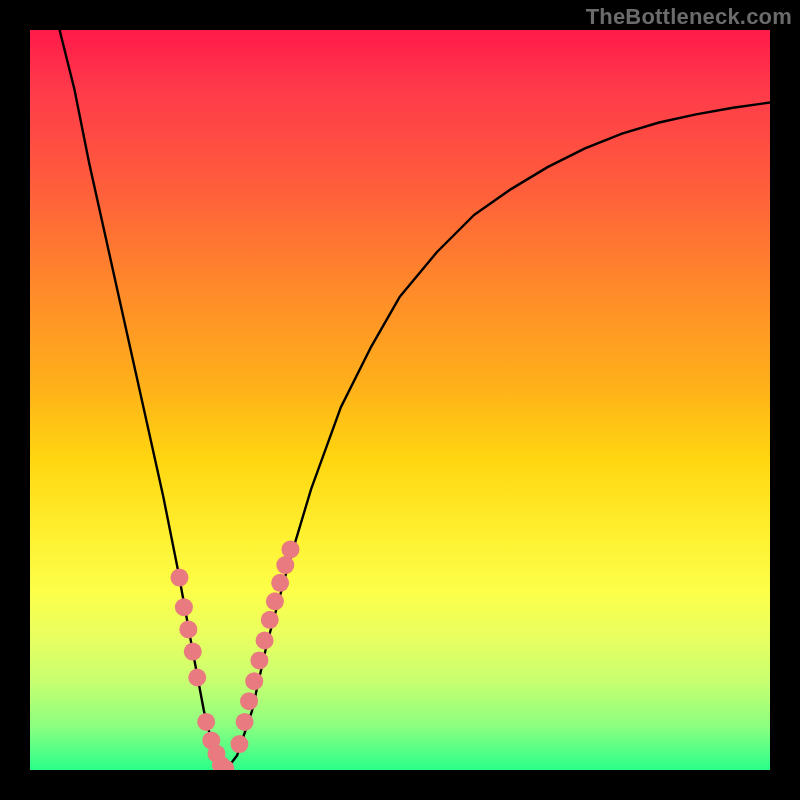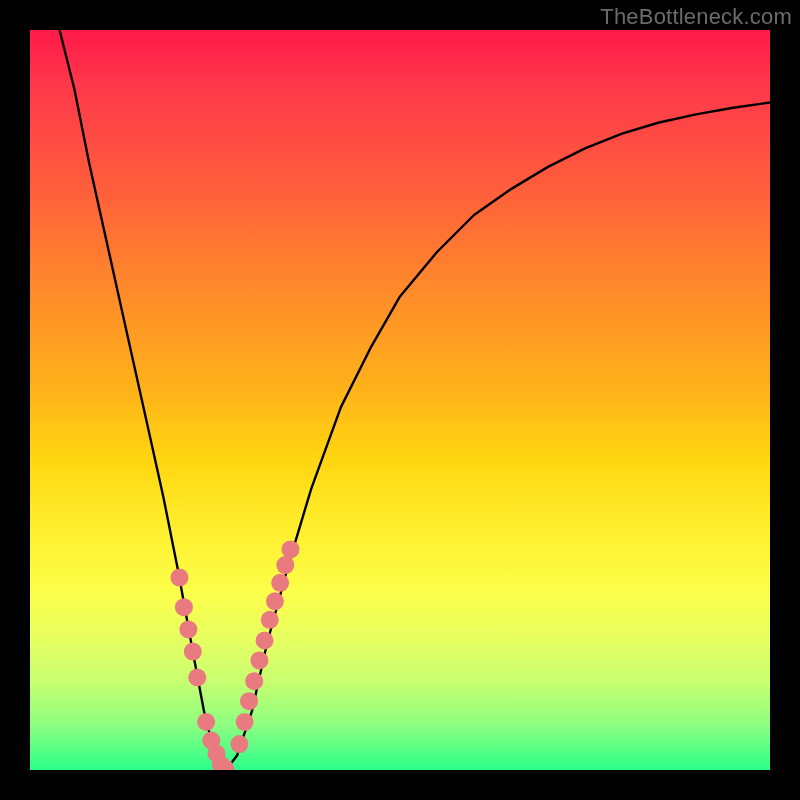--- a/index.html
+++ b/index.html
@@ -54,7 +54,7 @@
     right: 8px;
     color: #6b6b6b;
     font-size: 22px;
-    font-weight: 400;
+    font-weight: 700;
     letter-spacing: 0.2px;
     user-select: none;
   }

